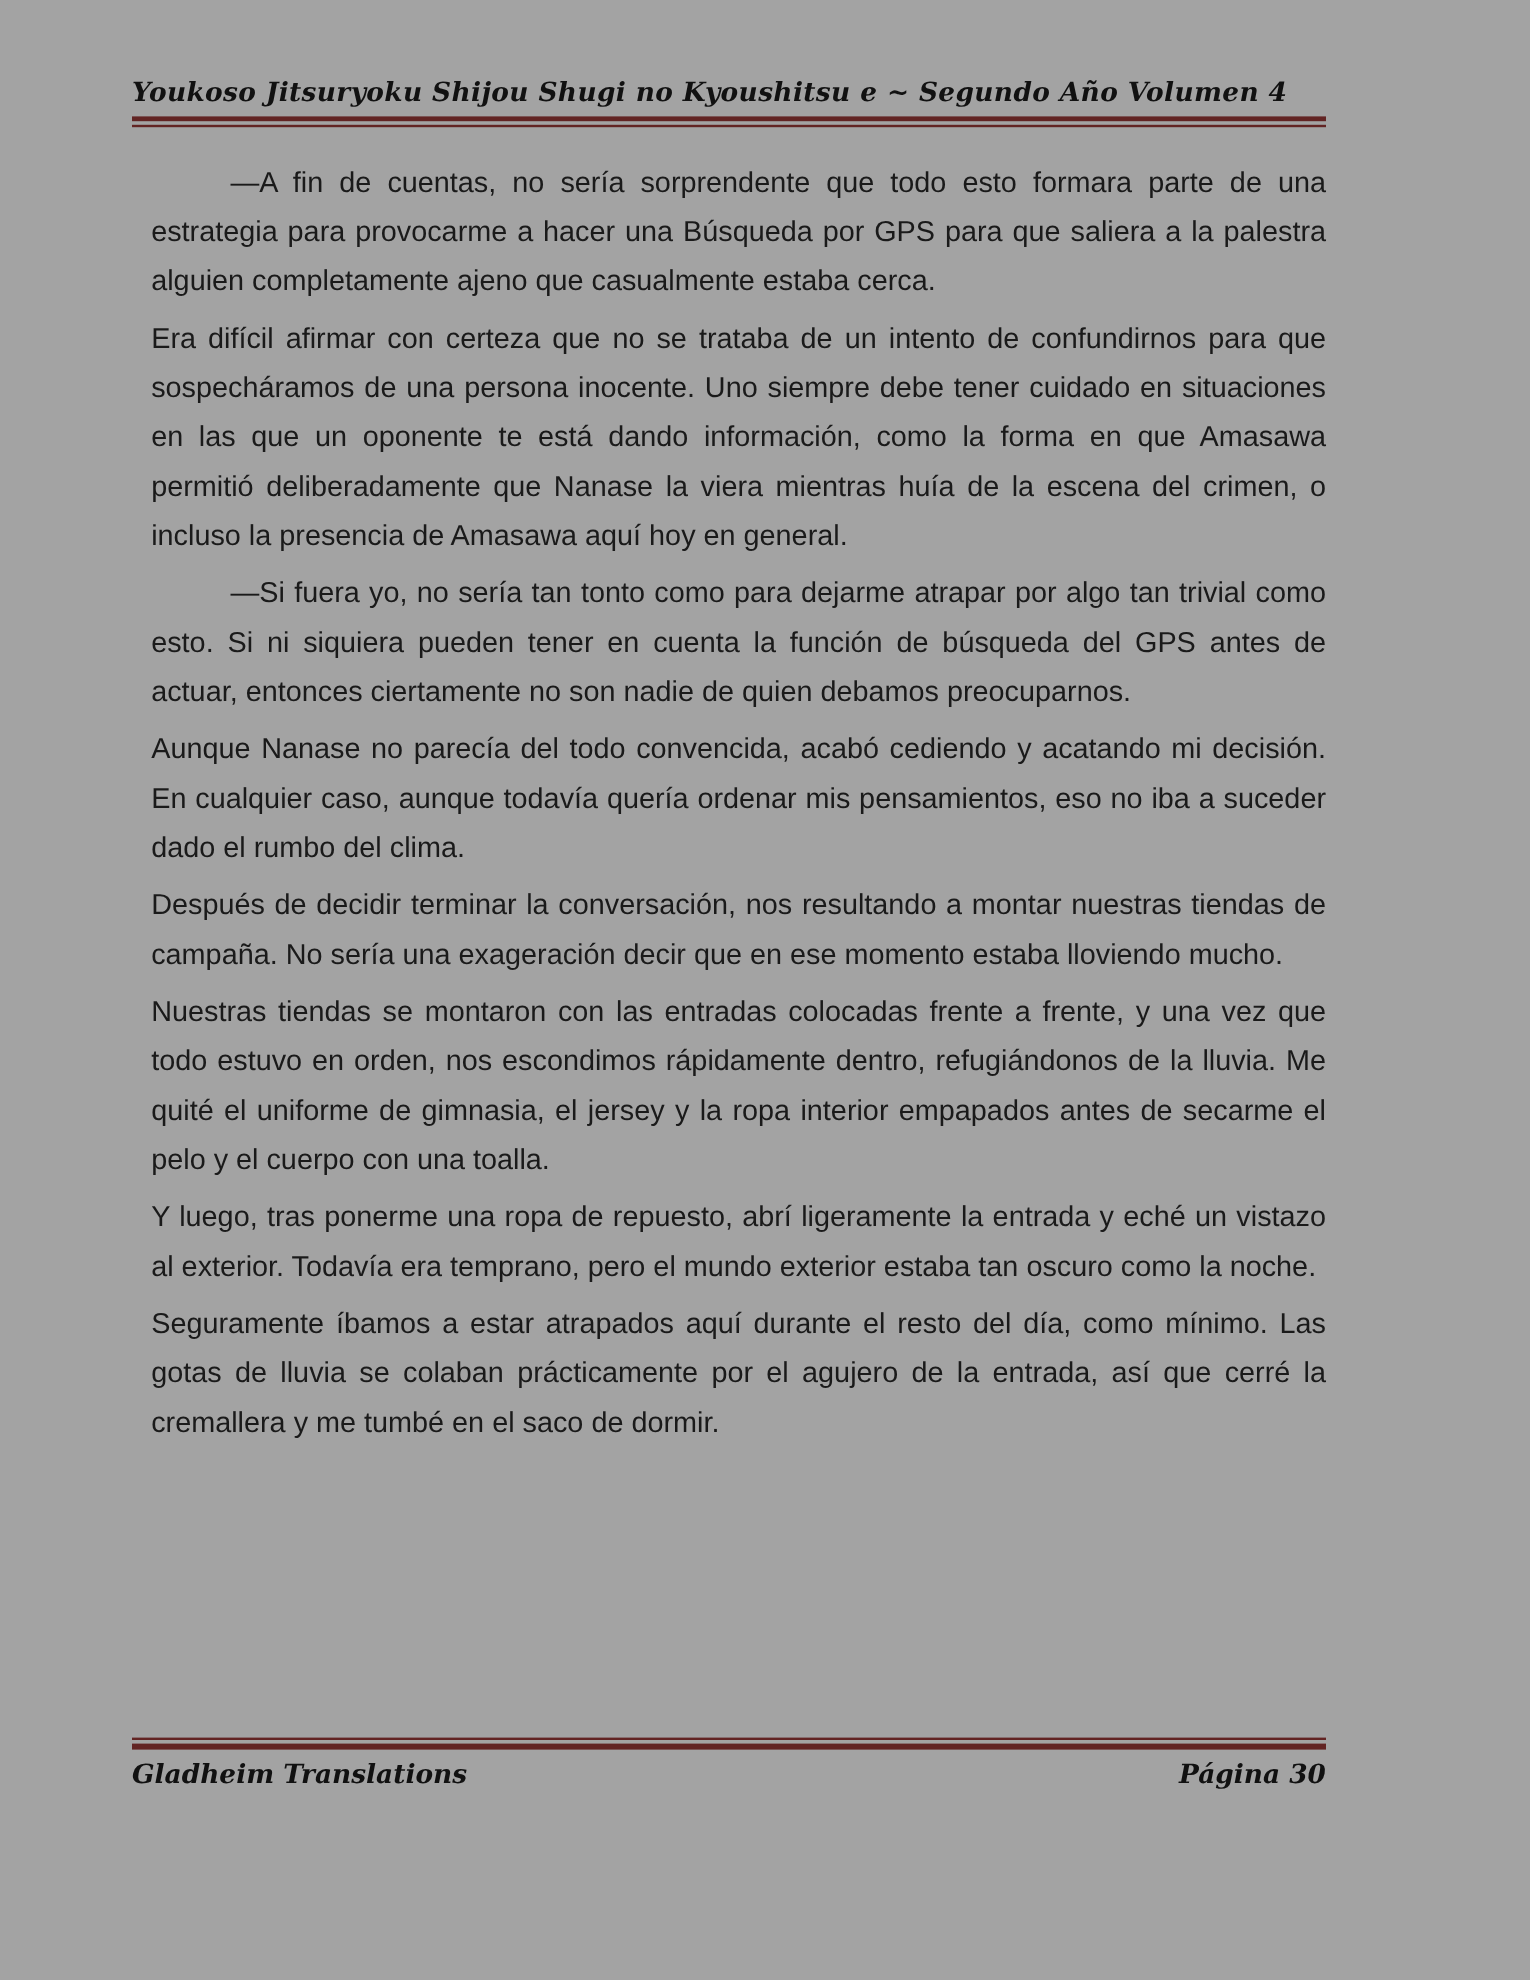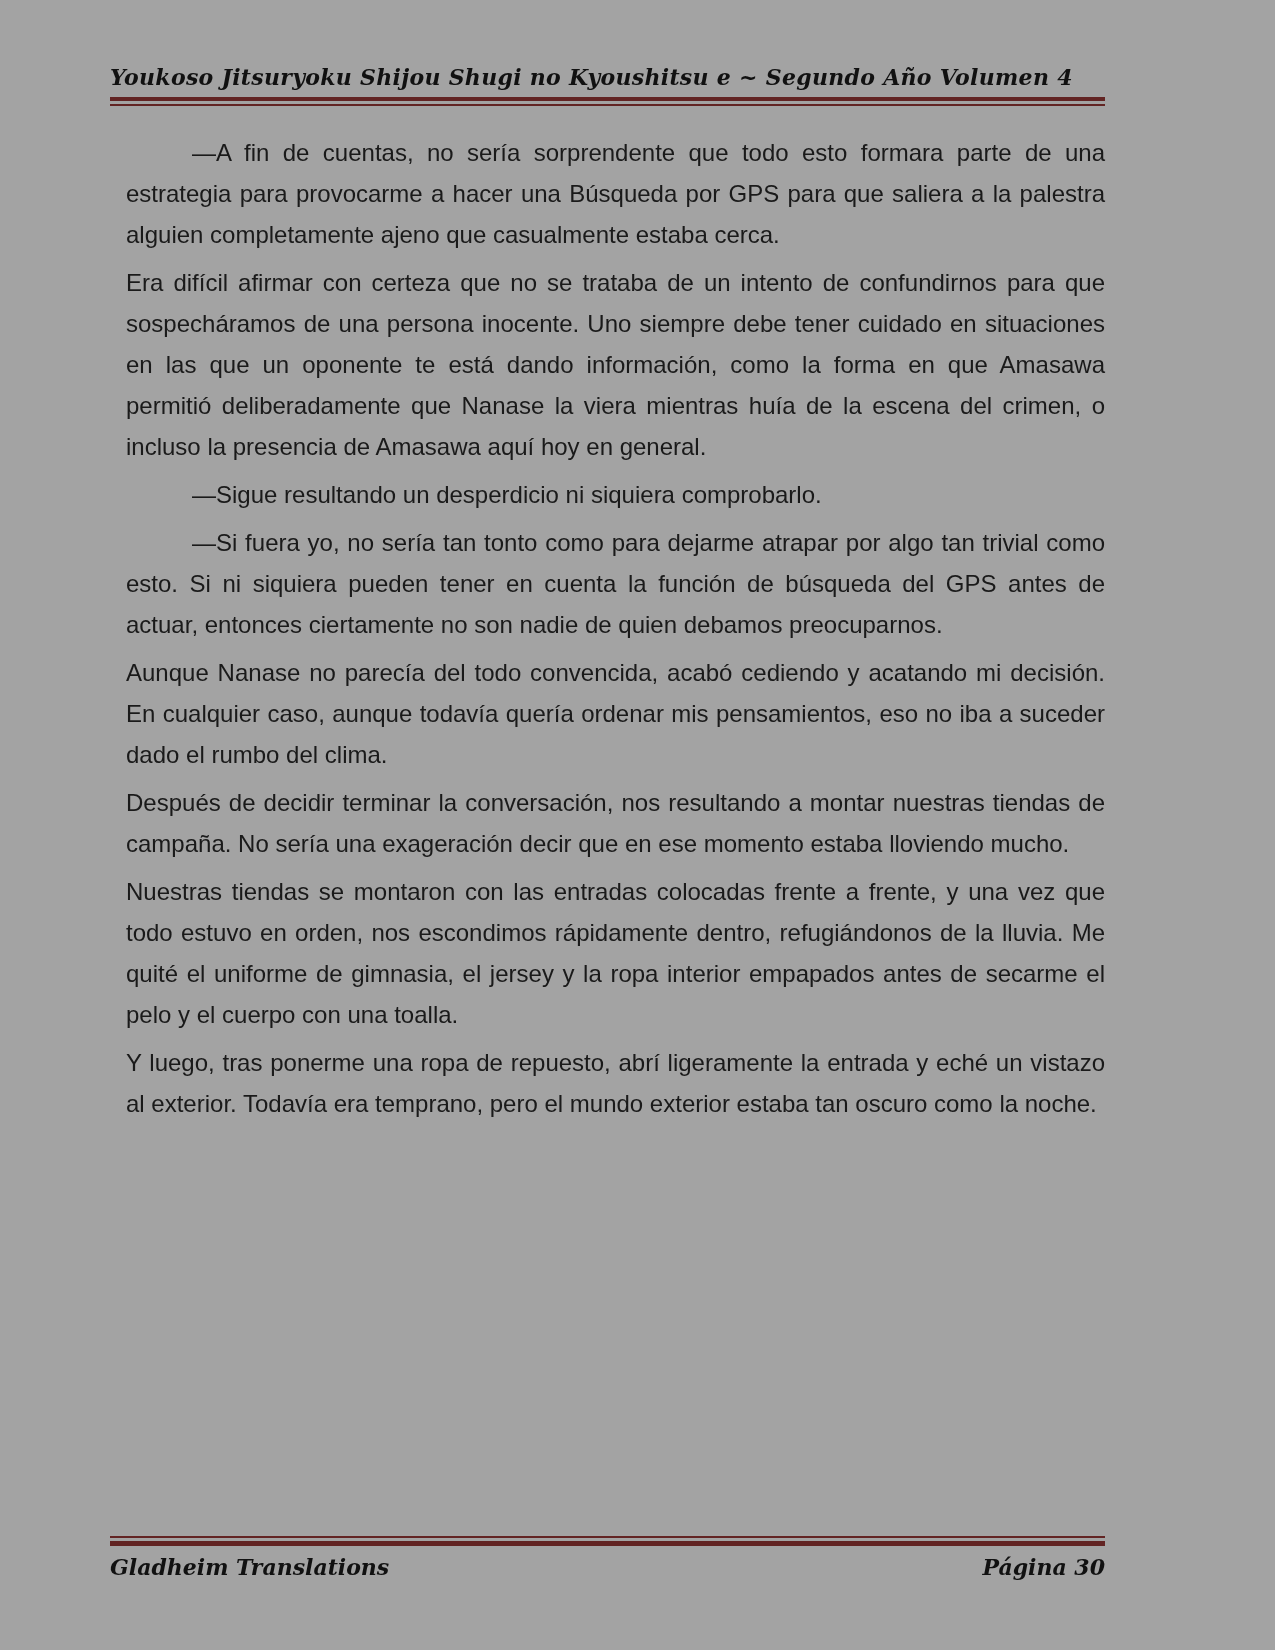--- a/index.html
+++ b/index.html
@@ -92,7 +92,6 @@
   <main class="doc-body">
     <p class="indent">—A fin de cuentas, no sería sorprendente que todo esto formara parte de una estrategia para provocarme a hacer una Búsqueda por GPS para que saliera a la palestra alguien completamente ajeno que casualmente estaba cerca.</p>
     <p>Era difícil afirmar con certeza que no se trataba de un intento de confundirnos para que sospecháramos de una persona inocente. Uno siempre debe tener cuidado en situaciones en las que un oponente te está dando información, como la forma en que Amasawa permitió deliberadamente que Nanase la viera mientras huía de la escena del crimen, o incluso la presencia de Amasawa aquí hoy en general.</p>
-    <p class="indent">—Sigue resultando un desperdicio ni siquiera comprobarlo.</p>
     <p class="indent">—Si fuera yo, no sería tan tonto como para dejarme atrapar por algo tan trivial como esto. Si ni siquiera pueden tener en cuenta la función de búsqueda del GPS antes de actuar, entonces ciertamente no son nadie de quien debamos preocuparnos.</p>
     <p>Aunque Nanase no parecía del todo convencida, acabó cediendo y acatando mi decisión. En cualquier caso, aunque todavía quería ordenar mis pensamientos, eso no iba a suceder dado el rumbo del clima.</p>
     <p>Después de decidir terminar la conversación, nos resultando a montar nuestras tiendas de campaña. No sería una exageración decir que en ese momento estaba lloviendo mucho.</p>

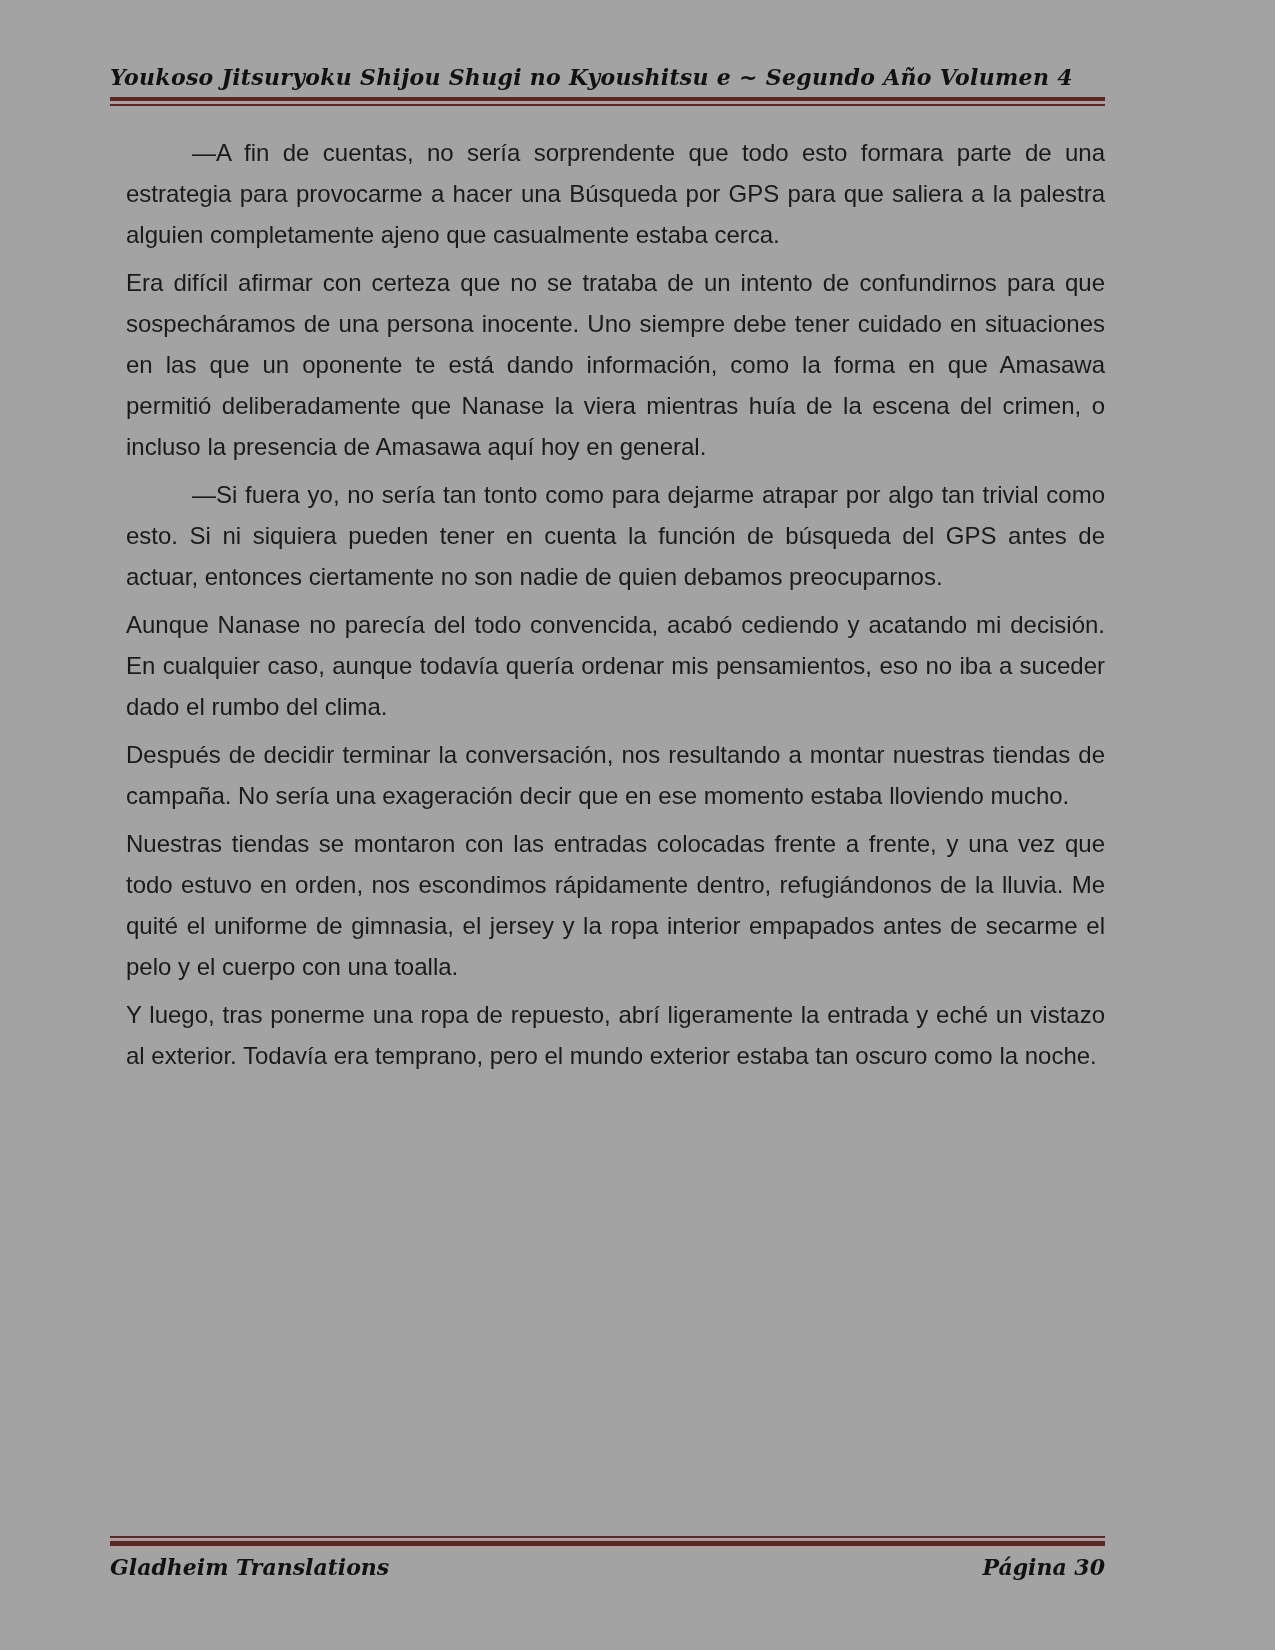--- a/index.html
+++ b/index.html
@@ -97,6 +97,7 @@
     <p>Después de decidir terminar la conversación, nos resultando a montar nuestras tiendas de campaña. No sería una exageración decir que en ese momento estaba lloviendo mucho.</p>
     <p>Nuestras tiendas se montaron con las entradas colocadas frente a frente, y una vez que todo estuvo en orden, nos escondimos rápidamente dentro, refugiándonos de la lluvia. Me quité el uniforme de gimnasia, el jersey y la ropa interior empapados antes de secarme el pelo y el cuerpo con una toalla.</p>
     <p>Y luego, tras ponerme una ropa de repuesto, abrí ligeramente la entrada y eché un vistazo al exterior. Todavía era temprano, pero el mundo exterior estaba tan oscuro como la noche.</p>
+    <p>Seguramente íbamos a estar atrapados aquí durante el resto del día, como mínimo. Las gotas de lluvia se colaban prácticamente por el agujero de la entrada, así que cerré la cremallera y me tumbé en el saco de dormir.</p>
   </main>
 
   <footer class="doc-footer">

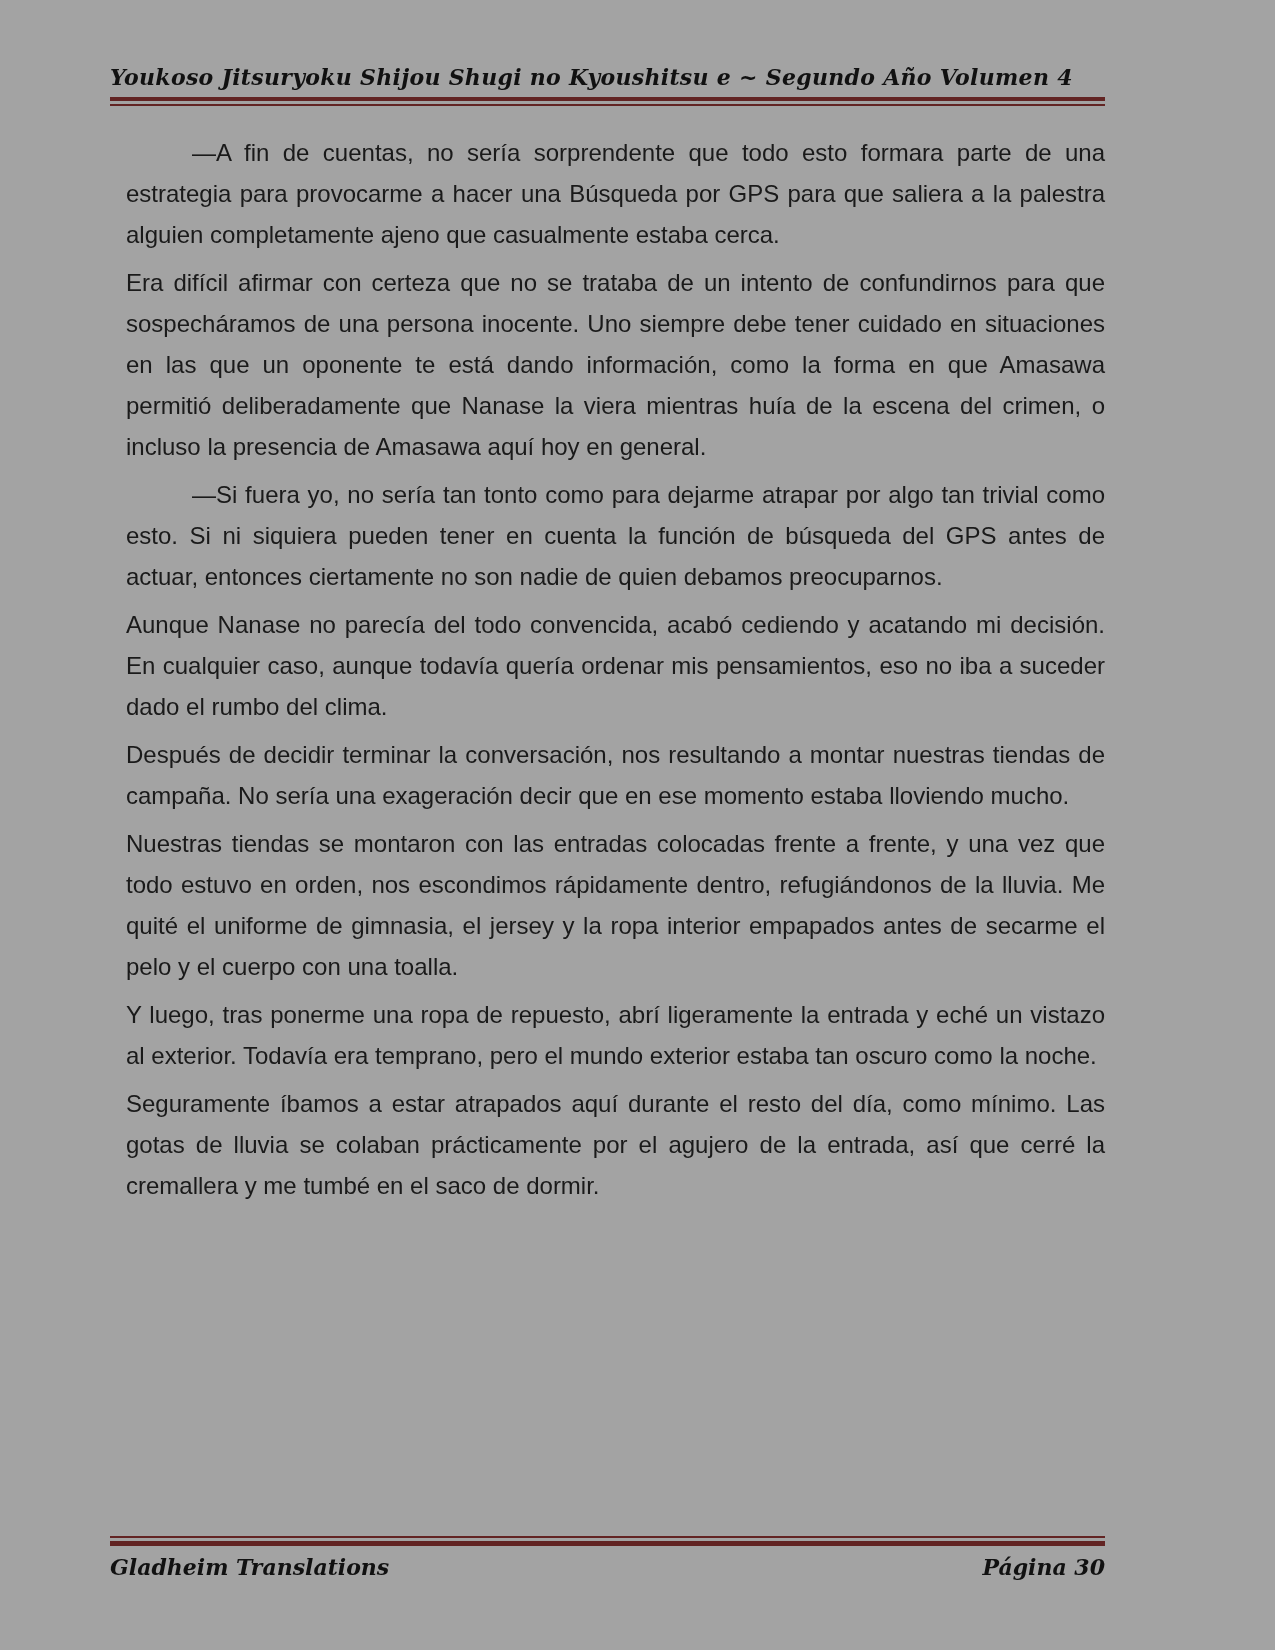--- a/index.html
+++ b/index.html
@@ -58,7 +58,7 @@
   }
   .doc-footer {
     position: absolute;
-    top: 1536px;
+    top: 1448px;
     left: 110px;
     right: 170px;
   }

